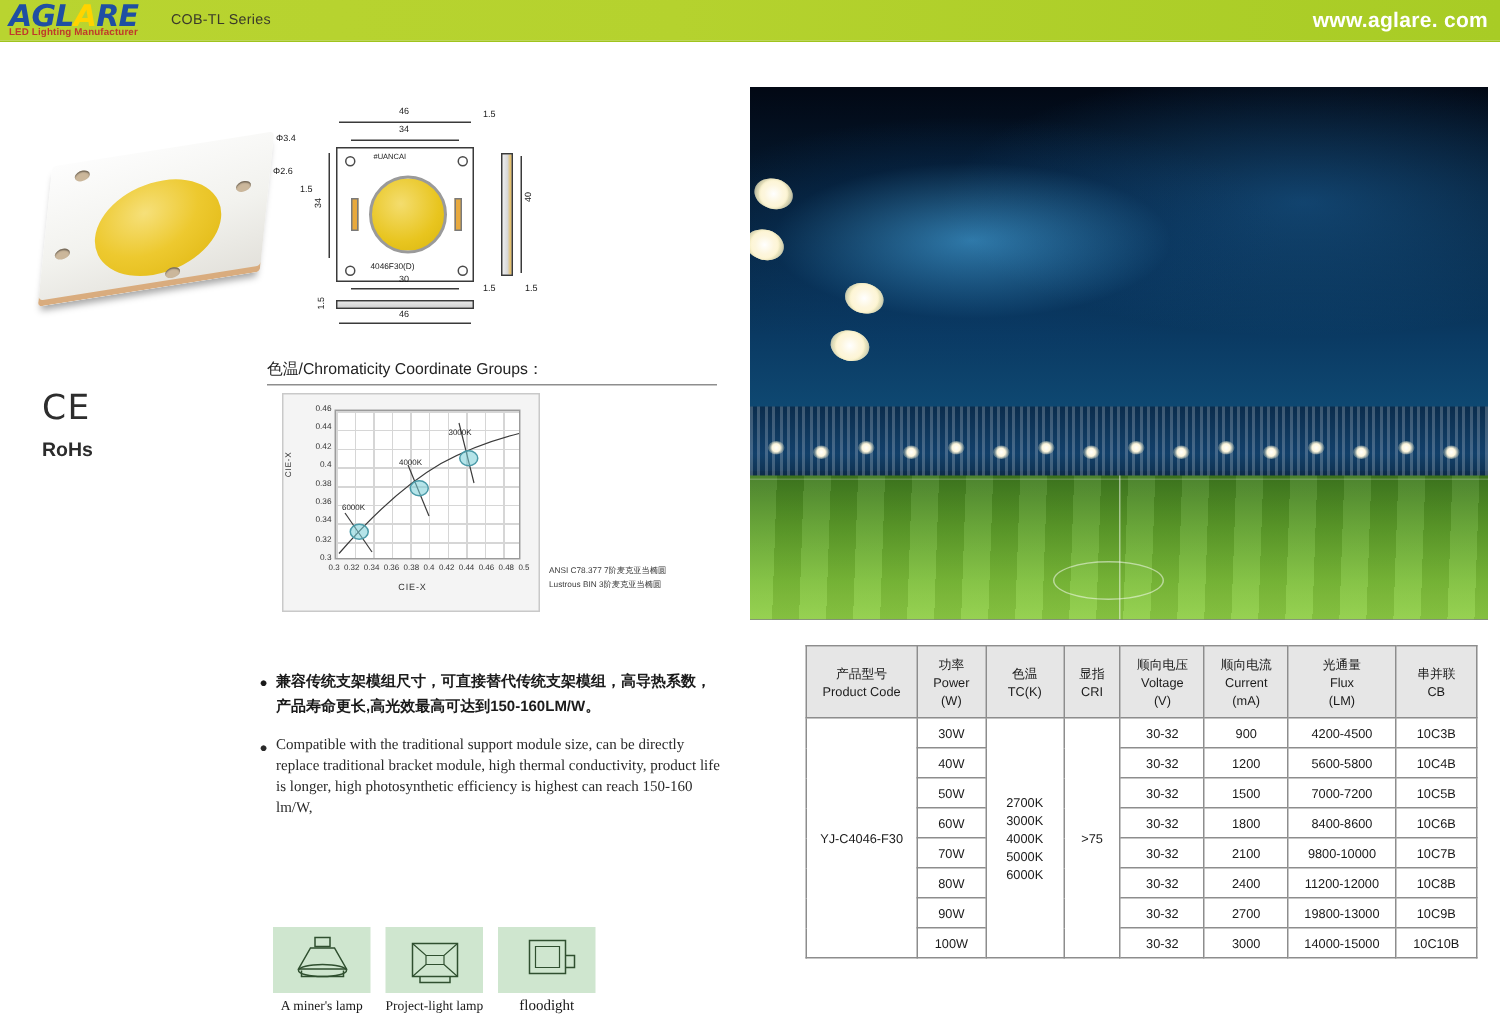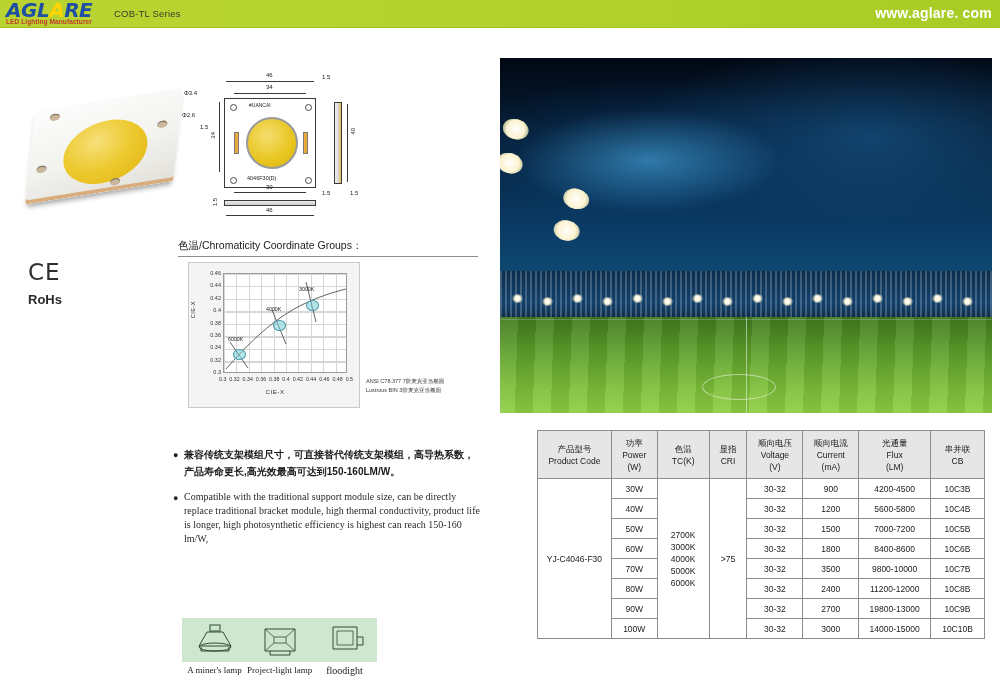--- a/index.html
+++ b/index.html
@@ -535,7 +535,7 @@
         <tr>
           <td class="col-pow">70W</td>
           <td class="col-v">30-32</td>
-          <td class="col-a">3500</td>
+          <td class="col-a">2100</td>
           <td class="col-flux">9800-10000</td>
           <td class="col-cb">10C7B</td>
         </tr>

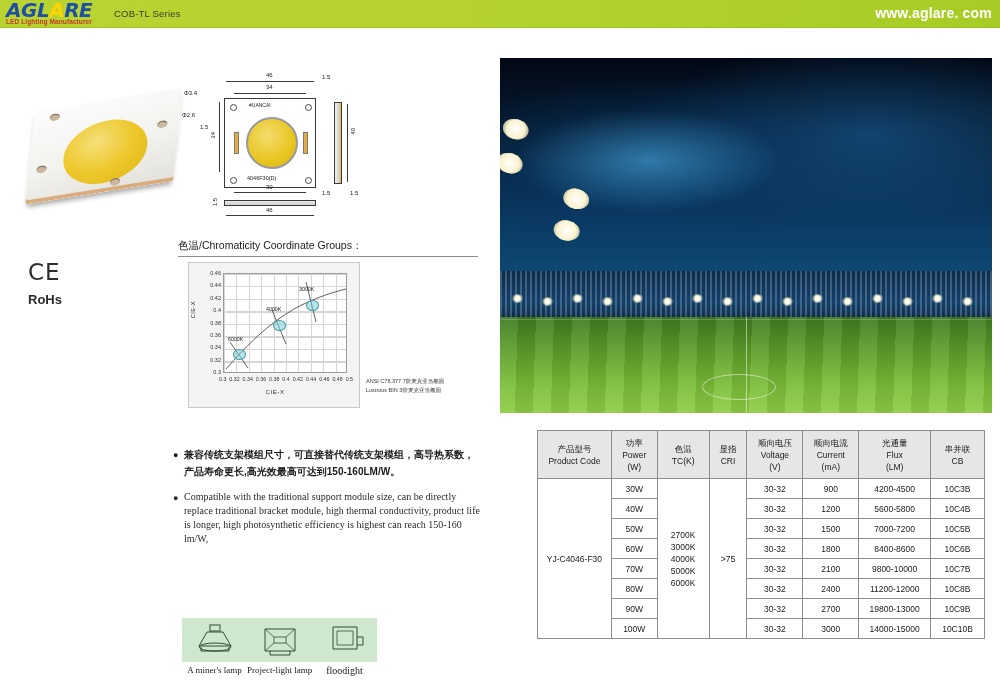--- a/index.html
+++ b/index.html
@@ -163,7 +163,7 @@
   .feat-item { position: relative; padding-left: 2px; }
 
   
-  .apps { position: absolute; left: 182px; top: 618px; display: flex; }
+  .apps { position: absolute; left: 182px; top: 618px; display: flex; gap: 10px; }
   .app-item { width: 65px; }
   .app-icon {
     width: 65px; height: 44px; background: #cfe6cf;

